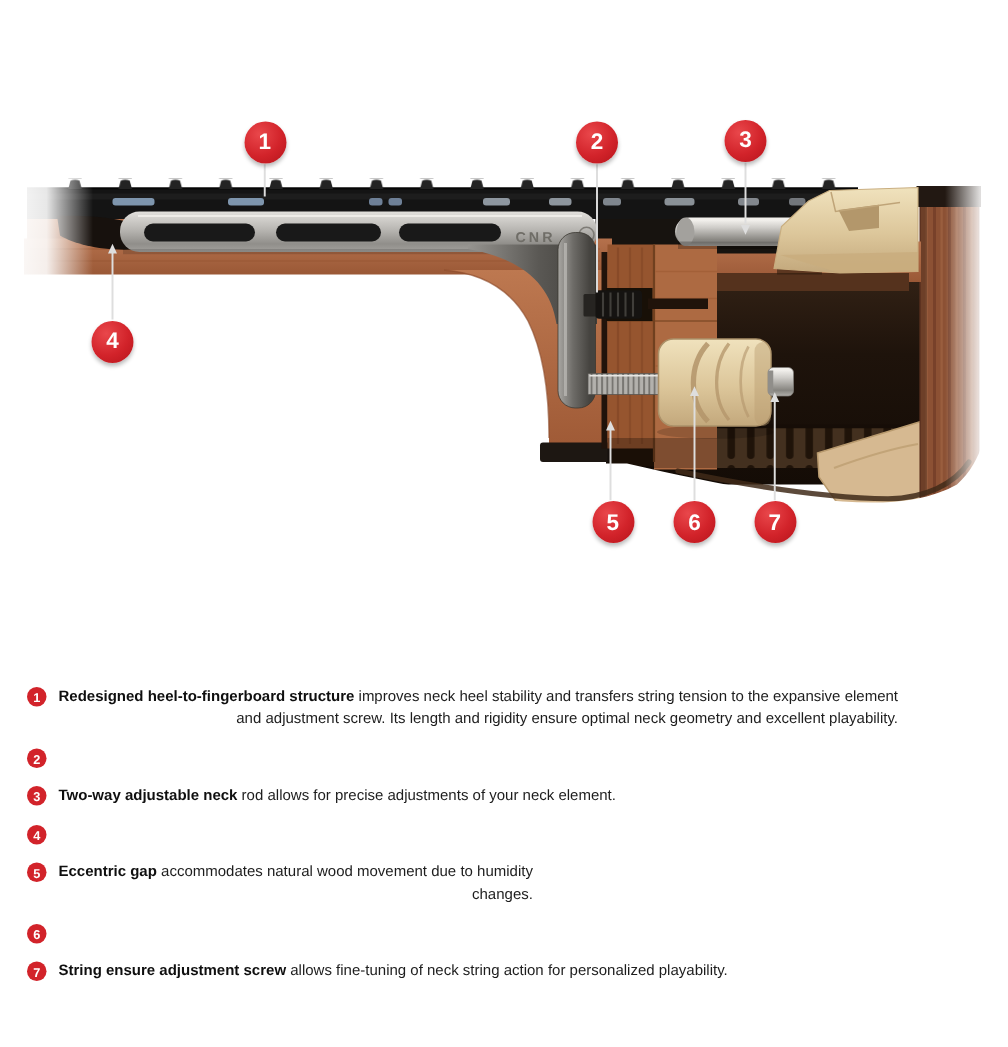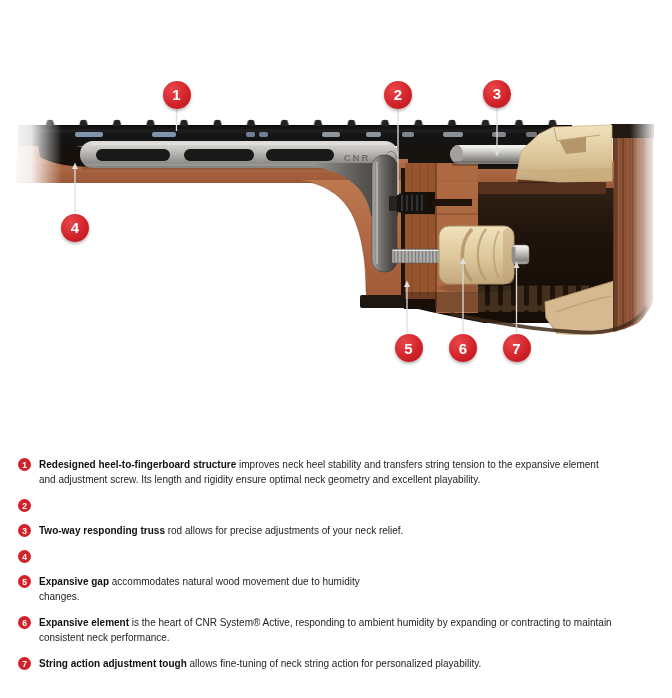--- a/index.html
+++ b/index.html
@@ -15,7 +15,7 @@
   .item{display:flex;align-items:flex-start;gap:8px;margin-bottom:11px;}
   .bullet{flex:none;width:13px;height:13px;border-radius:50%;background:#d2232a;color:#fff;
     font-size:8.5px;font-weight:bold;display:flex;align-items:center;justify-content:center;margin-top:1px;}
-  .item p{margin:0;font-size:10px;line-height:15px;color:#1d1d1d;}
+  .item p{margin:0;font-size:10px;line-height:15px;color:#1d1d1d;text-align:right;}
   .item b{font-weight:700;color:#0f0f0f;}
   .desc{white-space:pre-wrap;}
 </style>

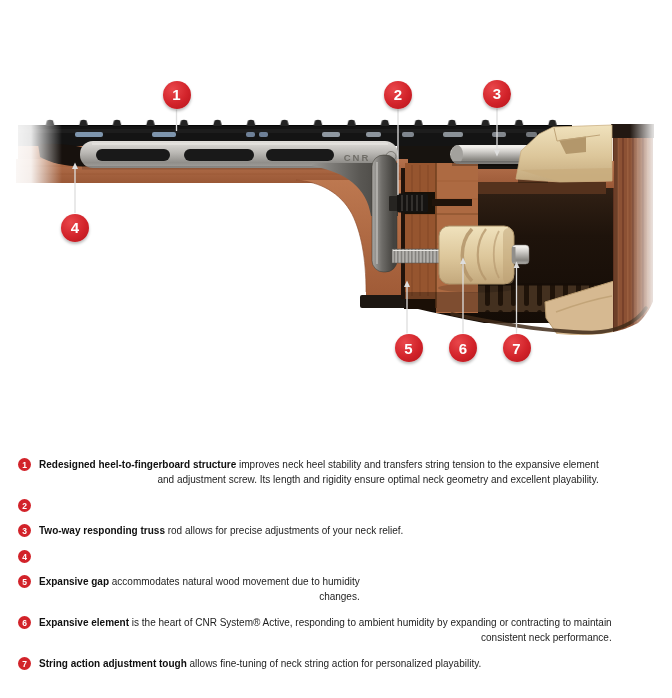--- a/index.html
+++ b/index.html
@@ -267,7 +267,7 @@
     </div>
     <div class="item">
       <span class="bullet">3</span>
-      <p><b>Two-way responding truss</b><span class="desc"> rod allows for precise adjustments of your neck relief.</span></p>
+      <p><b>Two-way adjustable neck</b><span class="desc"> rod allows for precise adjustments of your neck relief.</span></p>
     </div>
     <div class="item">
       <span class="bullet">4</span>

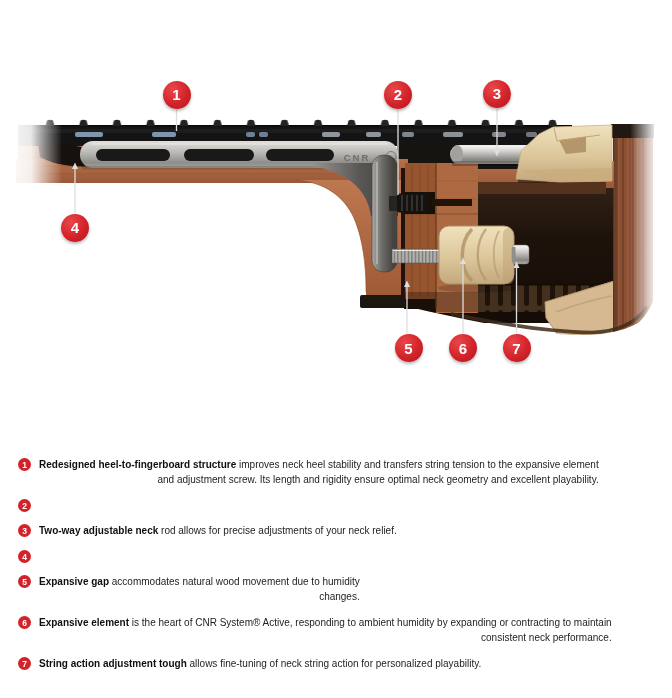--- a/index.html
+++ b/index.html
@@ -267,7 +267,7 @@
     </div>
     <div class="item">
       <span class="bullet">3</span>
-      <p><b>Two-way adjustable neck</b><span class="desc"> rod allows for precise adjustments of your neck relief.</span></p>
+      <p><b>Two-way adjustable neck</b><span class="desc"> rod allows for precise adjustments of your neck element.</span></p>
     </div>
     <div class="item">
       <span class="bullet">4</span>

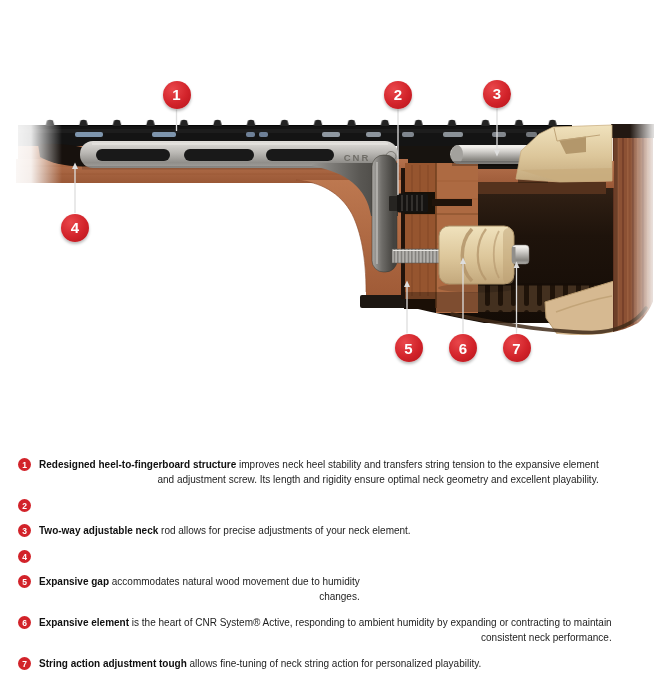--- a/index.html
+++ b/index.html
@@ -274,7 +274,7 @@
     </div>
     <div class="item">
       <span class="bullet">5</span>
-      <p><b>Expansive gap</b><span class="desc"> accommodates natural wood movement due to humidity
+      <p><b>Eccentric gap</b><span class="desc"> accommodates natural wood movement due to humidity
 changes.</span></p>
     </div>
     <div class="item">

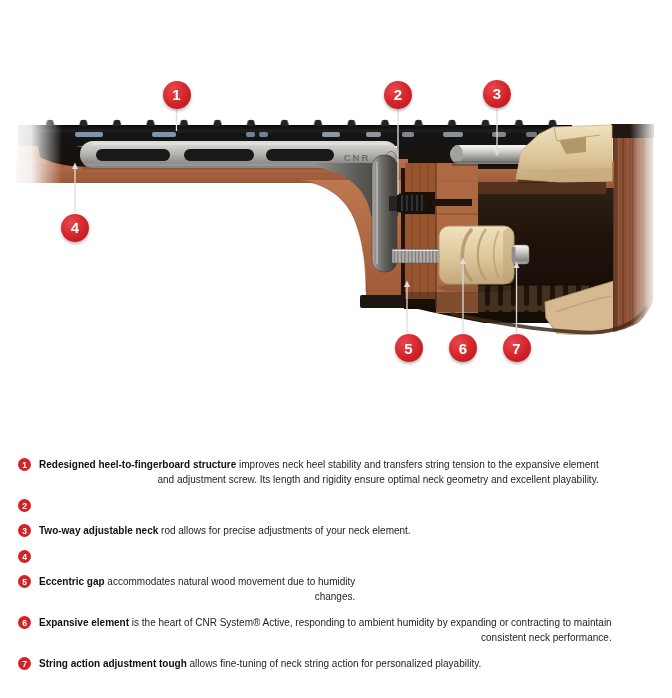--- a/index.html
+++ b/index.html
@@ -279,8 +279,6 @@
     </div>
     <div class="item">
       <span class="bullet">6</span>
-      <p><b>Expansive element</b><span class="desc"> is the heart of CNR System® Active, responding to ambient humidity by expanding or contracting to maintain
-consistent neck performance.</span></p>
     </div>
     <div class="item">
       <span class="bullet">7</span>

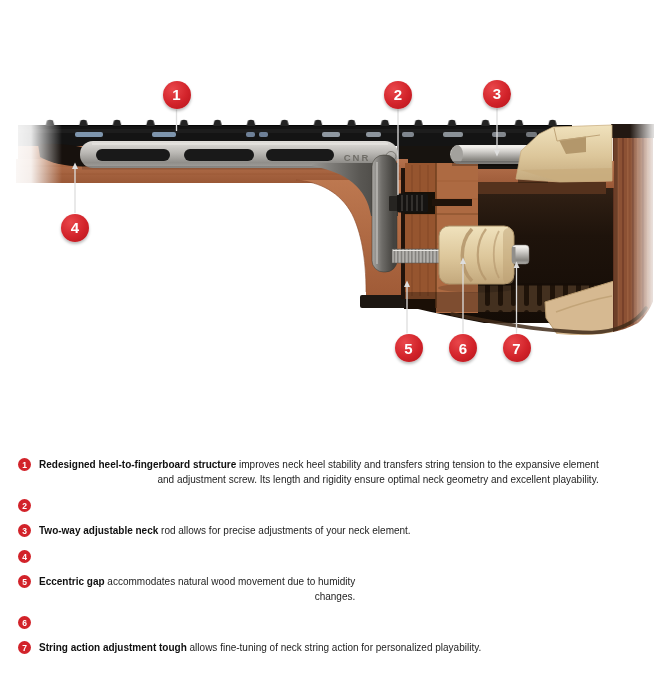--- a/index.html
+++ b/index.html
@@ -282,7 +282,7 @@
     </div>
     <div class="item">
       <span class="bullet">7</span>
-      <p><b>String action adjustment tough</b><span class="desc"> allows fine-tuning of neck string action for personalized playability.</span></p>
+      <p><b>String ensure adjustment screw</b><span class="desc"> allows fine-tuning of neck string action for personalized playability.</span></p>
     </div>
   </div>
 

